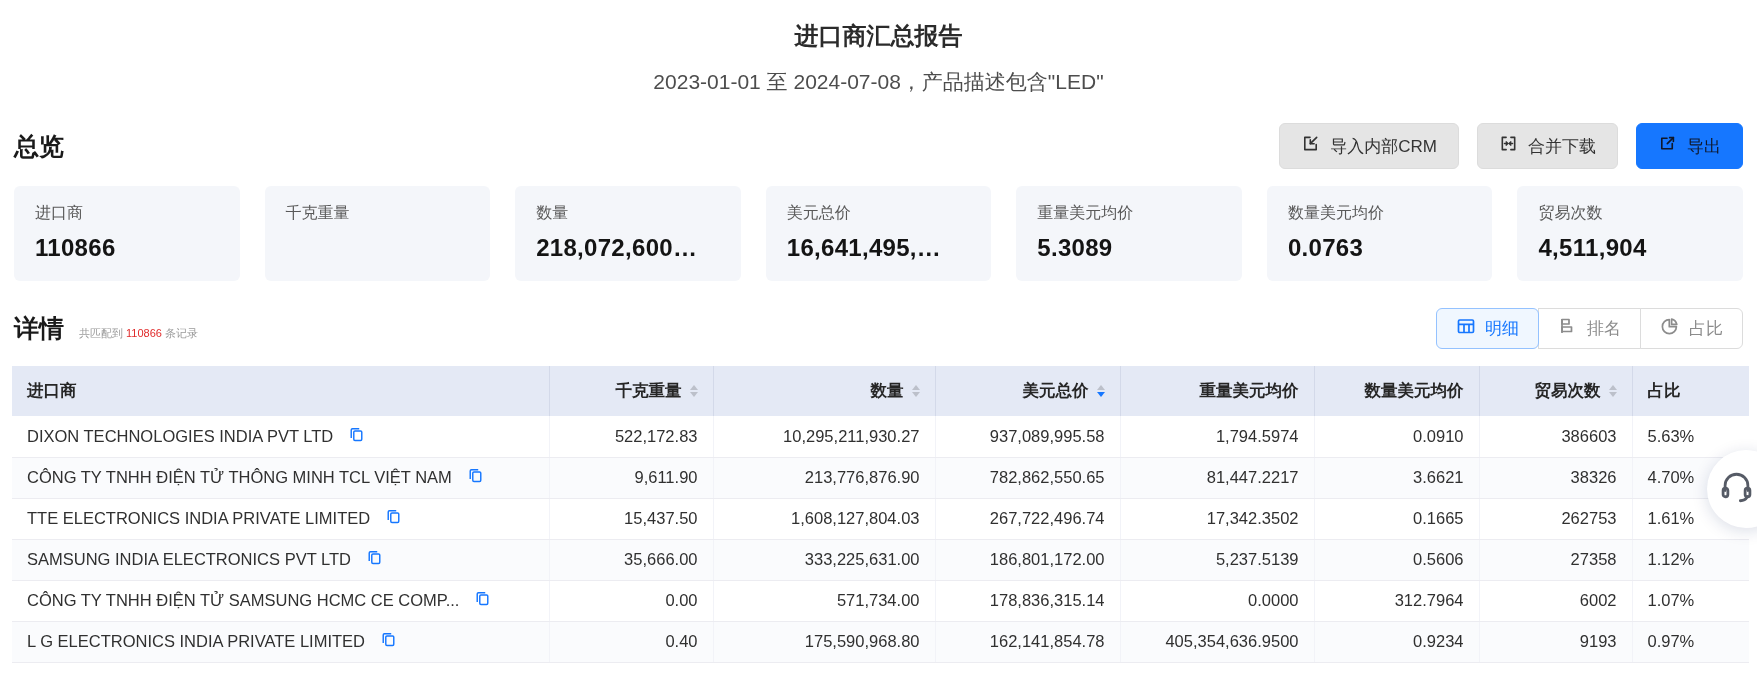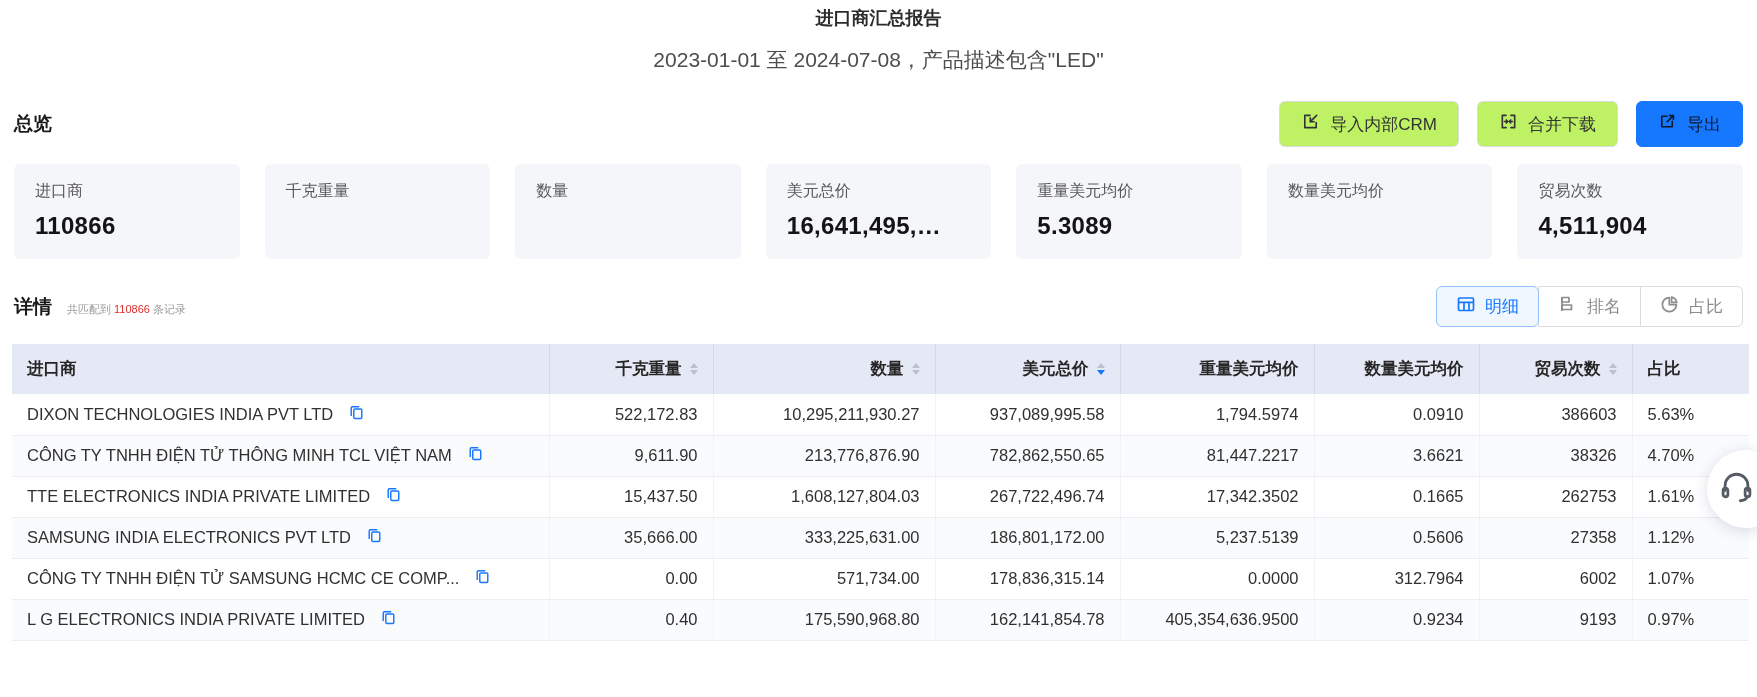--- a/index.html
+++ b/index.html
@@ -13,7 +13,7 @@
   }
   :root { --accent:#1677ff; --red:#e02b2b; --thead:#e4e9f5; }
 
-  .page-title { text-align:center; padding-top:6px; font-size:18px; font-weight:600; color:#2b2b2b; }
+  .page-title { text-align:center; padding-top:20px; font-size:24px; font-weight:600; color:#2b2b2b; }
   .page-subtitle { text-align:center; margin-top:16px; font-size:21px; color:#4d4d4d; }
 
   .overview-bar { display:flex; justify-content:space-between; align-items:center; padding:0 14px; margin-top:27px; }

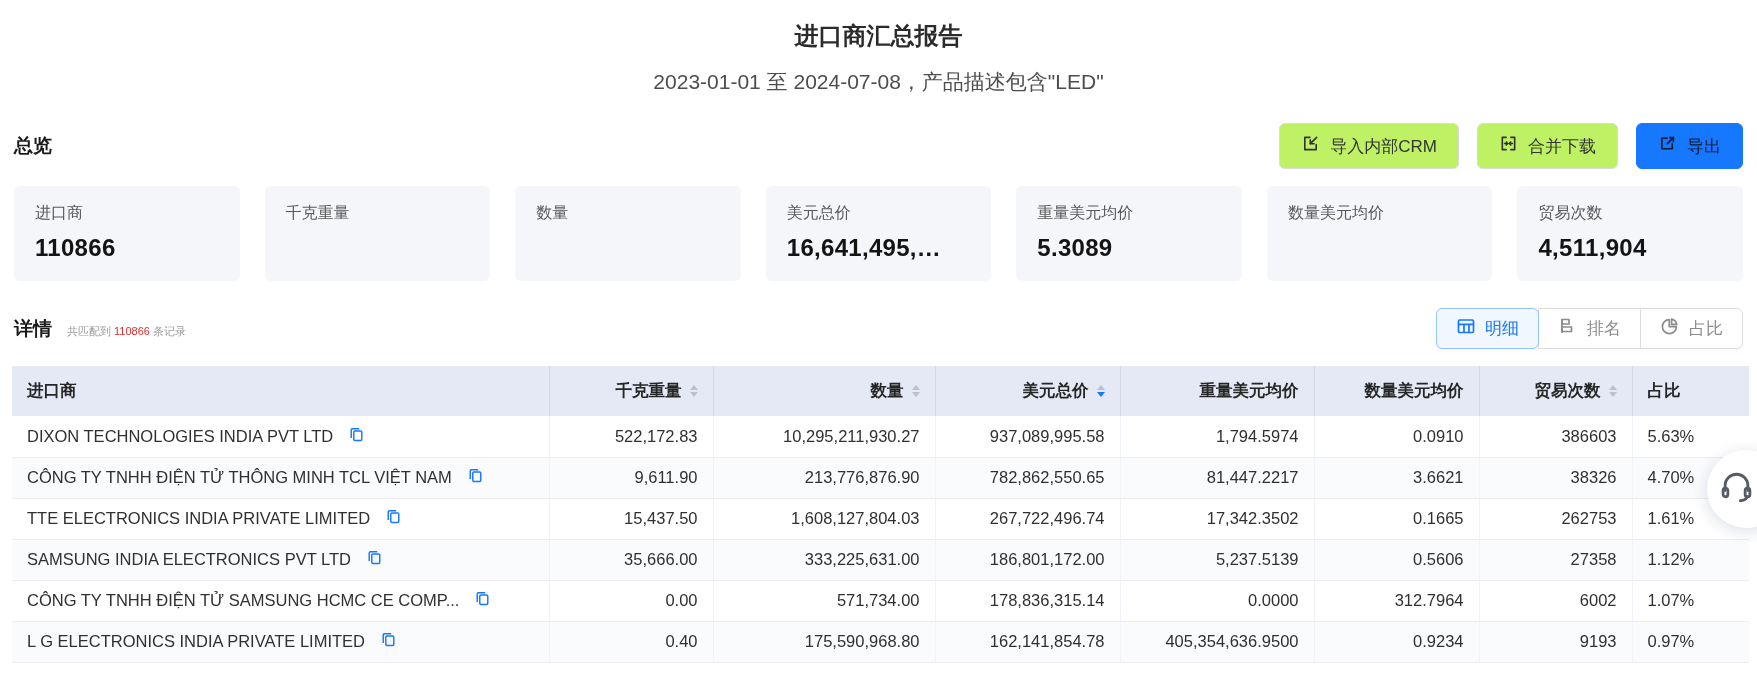--- a/index.html
+++ b/index.html
@@ -17,7 +17,7 @@
   .page-subtitle { text-align:center; margin-top:16px; font-size:21px; color:#4d4d4d; }
 
   .overview-bar { display:flex; justify-content:space-between; align-items:center; padding:0 14px; margin-top:27px; }
-  .section-title { font-size:19px; font-weight:700; color:#1a1a1a; }
+  .section-title { font-size:25px; font-weight:700; color:#1a1a1a; }
   .actions { display:flex; gap:18px; }
   .btn { height:46px; display:inline-flex; align-items:center; gap:10px; padding:0 21px;
          background:#bef264; border:1px solid #dcdcdc; border-radius:6px; font-size:17px; color:#333; cursor:pointer; }

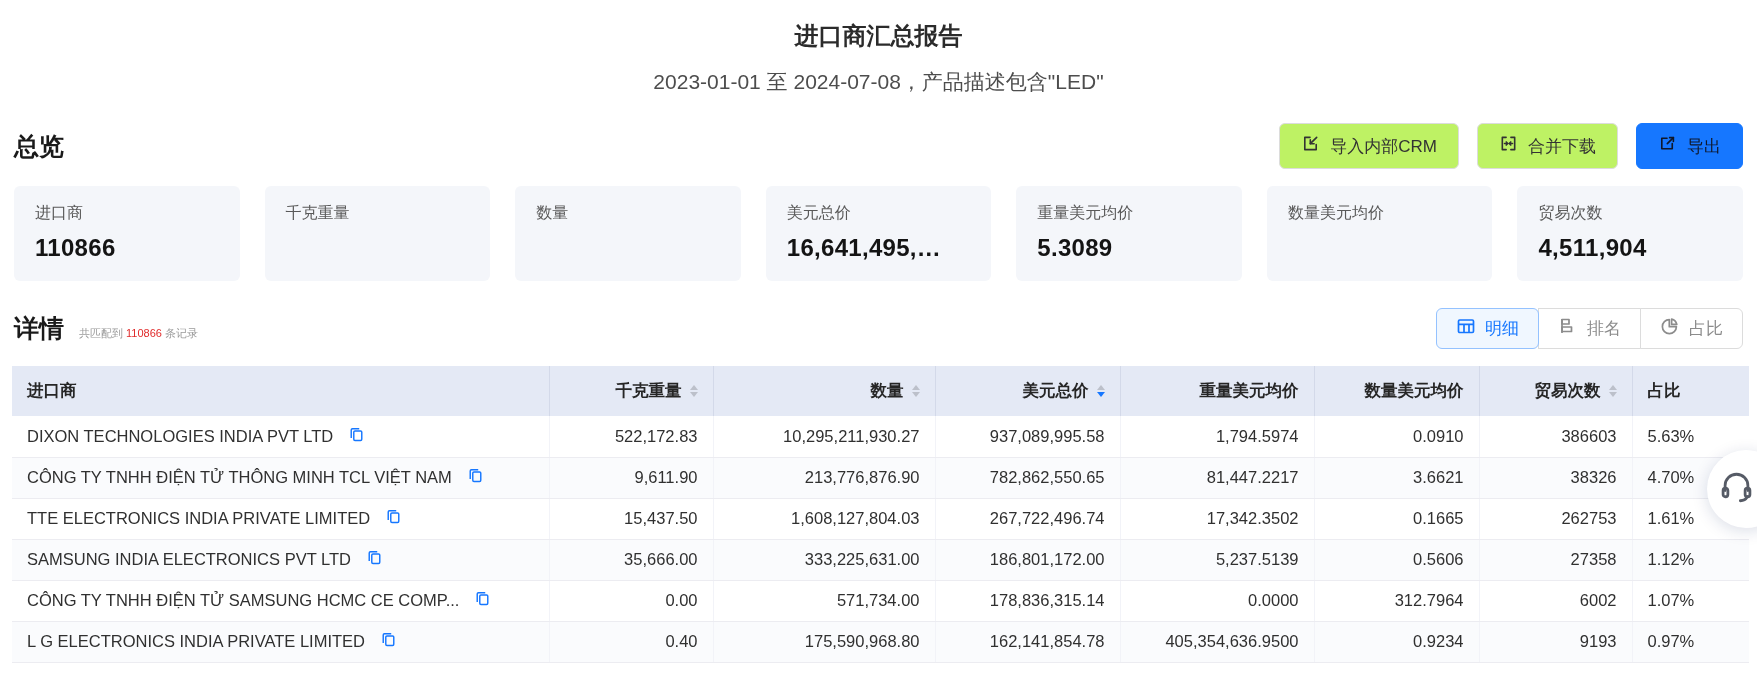--- a/index.html
+++ b/index.html
@@ -20,7 +20,7 @@
   .section-title { font-size:25px; font-weight:700; color:#1a1a1a; }
   .actions { display:flex; gap:18px; }
   .btn { height:46px; display:inline-flex; align-items:center; gap:10px; padding:0 21px;
-         background:#bef264; border:1px solid #dcdcdc; border-radius:6px; font-size:17px; color:#333; cursor:pointer; }
+         background:#e5e5e5; border:1px solid #dcdcdc; border-radius:6px; font-size:17px; color:#333; cursor:pointer; }
   .btn svg { width:19px; height:19px; flex:none; }
   .btn-primary { background:var(--accent); border-color:var(--accent); color:#0f172a; }
 

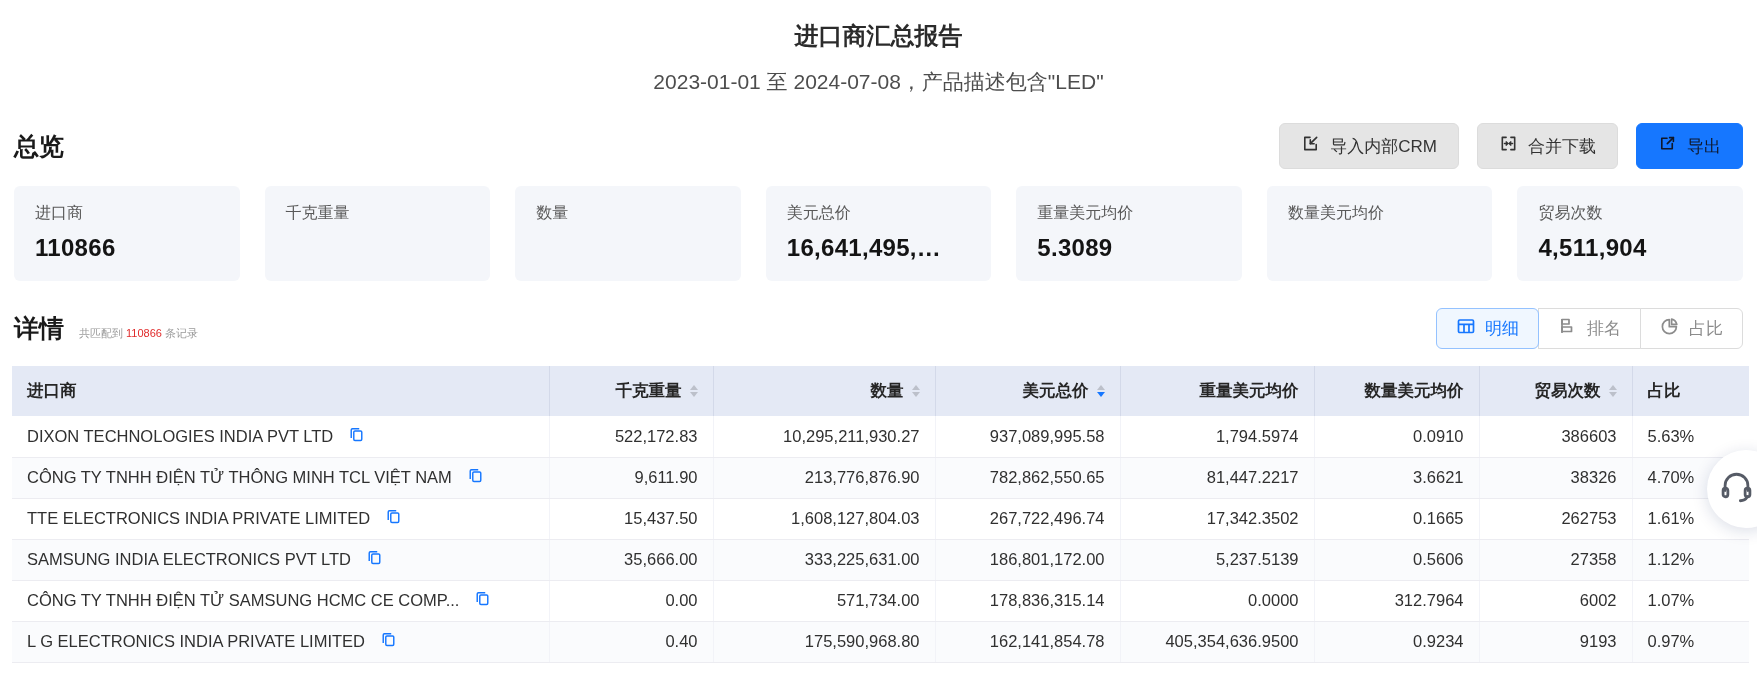--- a/index.html
+++ b/index.html
@@ -116,6 +116,7 @@
   </div>
   <div class="card">
     <div class="card-label">数量</div>
+    <div class="card-value">218,072,600…</div>
   </div>
   <div class="card">
     <div class="card-label">美元总价</div>

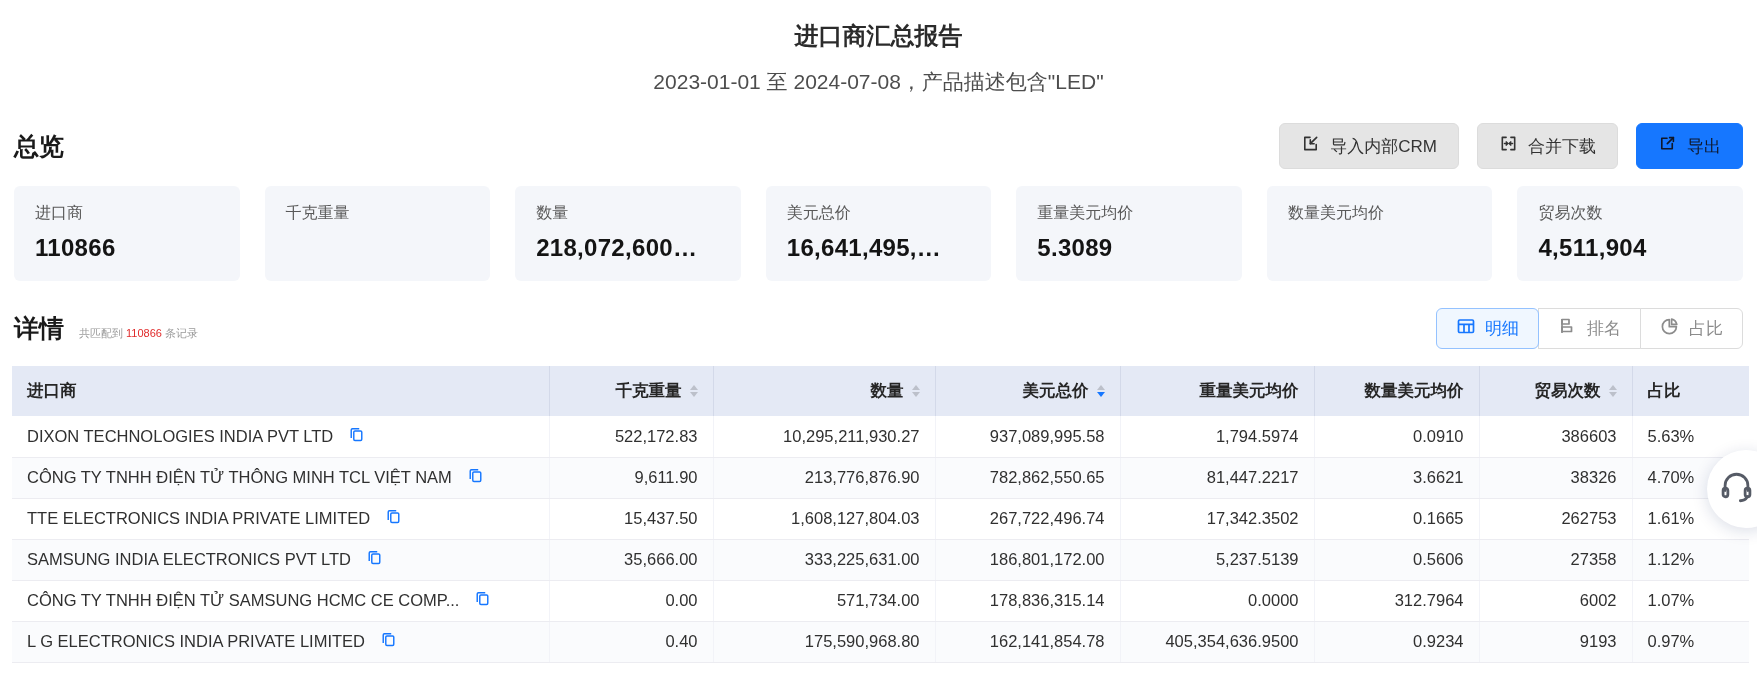--- a/index.html
+++ b/index.html
@@ -128,6 +128,7 @@
   </div>
   <div class="card">
     <div class="card-label">数量美元均价</div>
+    <div class="card-value">0.0763</div>
   </div>
   <div class="card">
     <div class="card-label">贸易次数</div>

